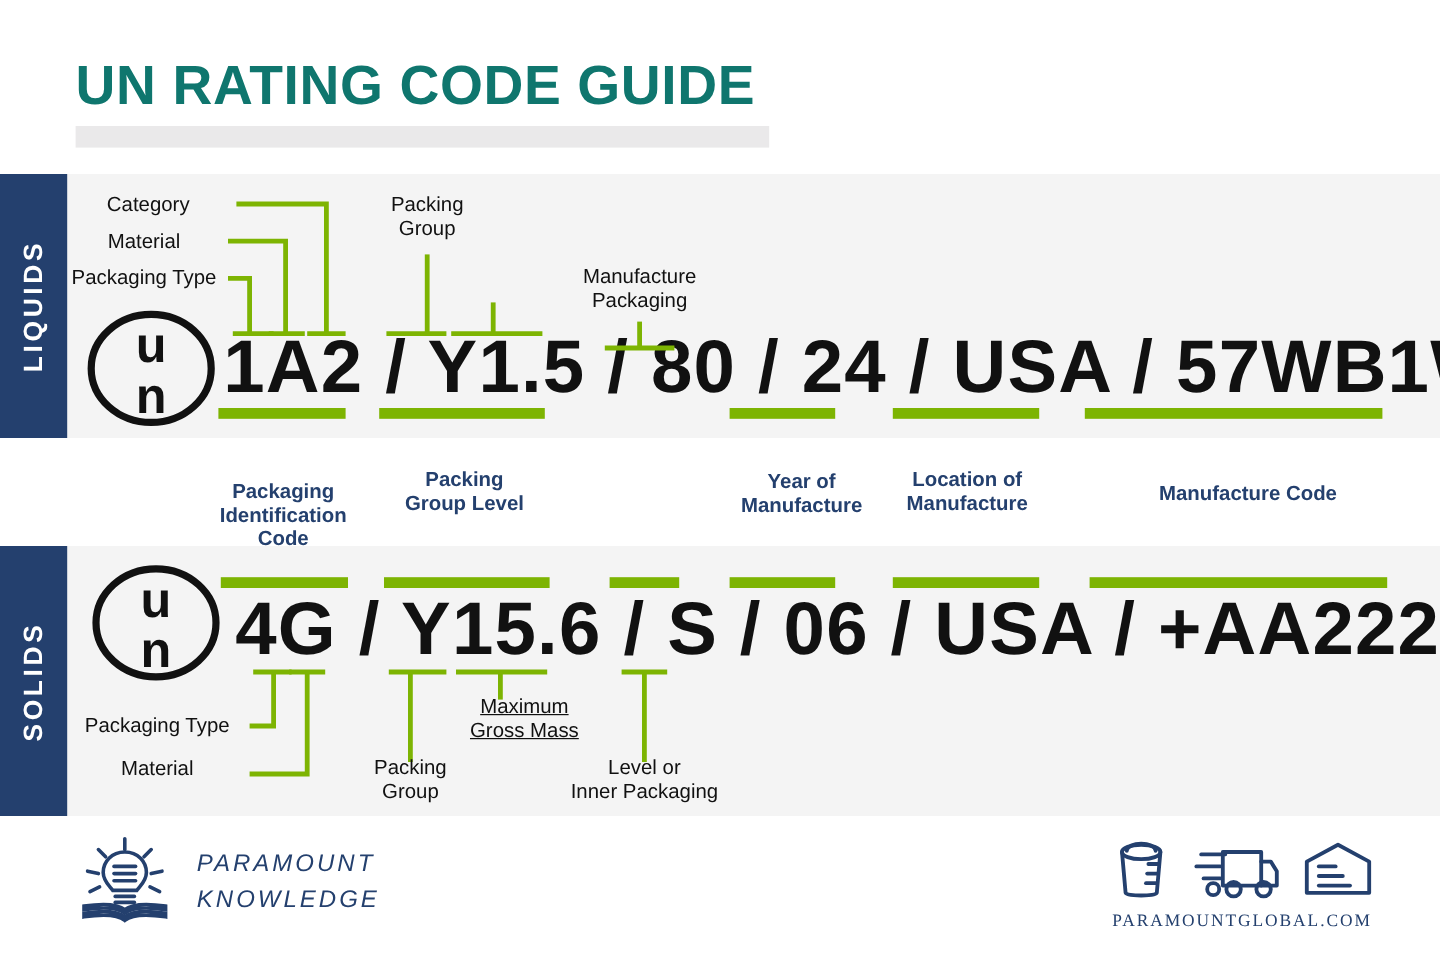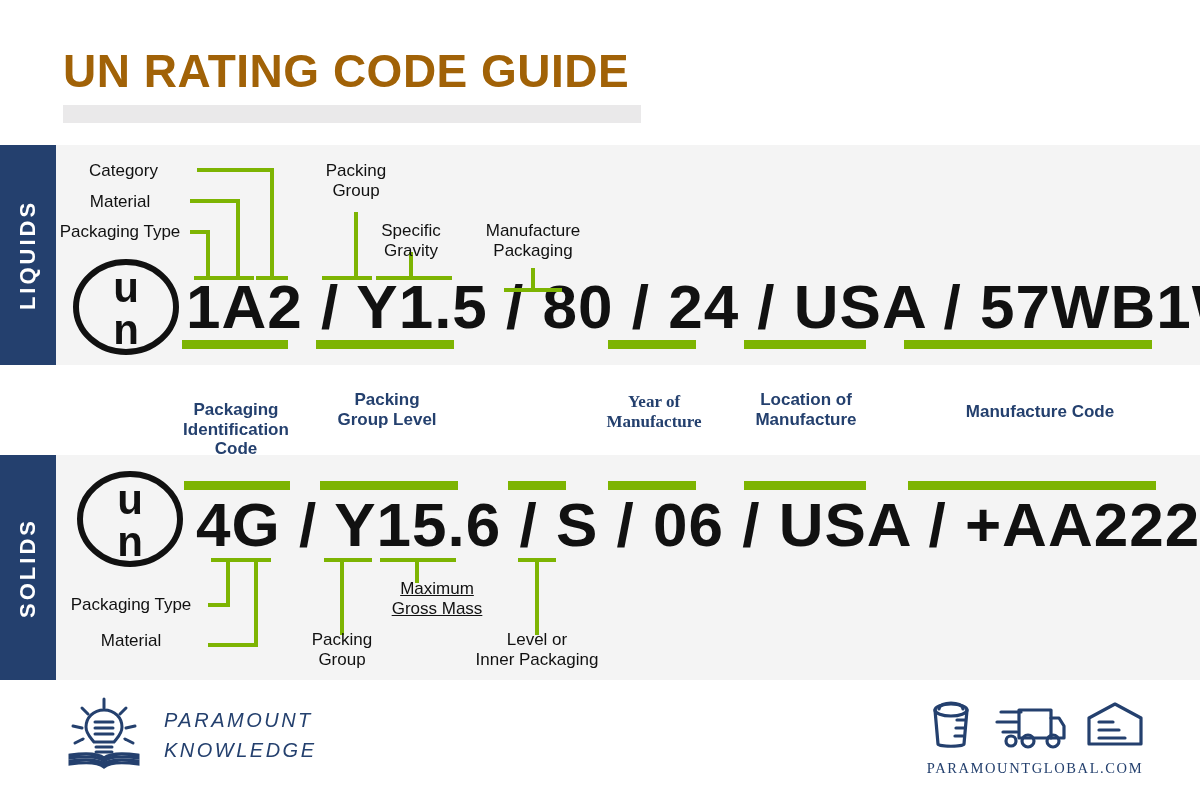--- a/index.html
+++ b/index.html
@@ -20,7 +20,7 @@
   .title-wrap{position:absolute;left:63px;top:48px;z-index:5;}
   .title{
     font-size:46px;font-weight:bold;letter-spacing:0.5px;
-    color:#a16207;line-height:1;white-space:nowrap;
+    color:#0f766e;line-height:1;white-space:nowrap;
     font-family:"Liberation Sans", sans-serif;
   }
   .title-rule{position:absolute;left:63px;top:105px;width:578px;height:18px;background:#EAE9EA;z-index:4;}

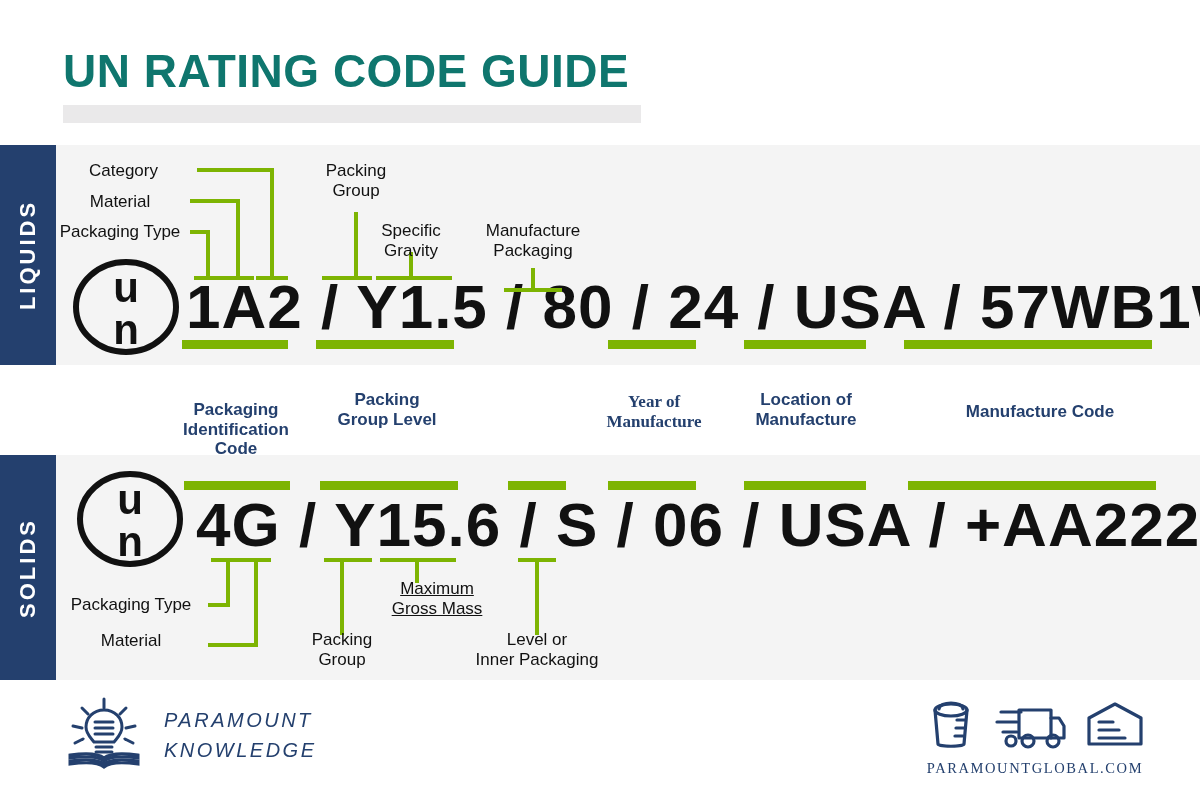--- a/index.html
+++ b/index.html
@@ -151,10 +151,6 @@
     <div>Group</div>
   </div>
 
-  <div class="lbl c" style="left:361px;top:221px;width:100px;">
-    <div>Specific</div>
-    <div>Gravity</div>
-  </div>
 
   <div class="lbl c" style="left:473px;top:221px;width:120px;">
     <div>Manufacture</div>

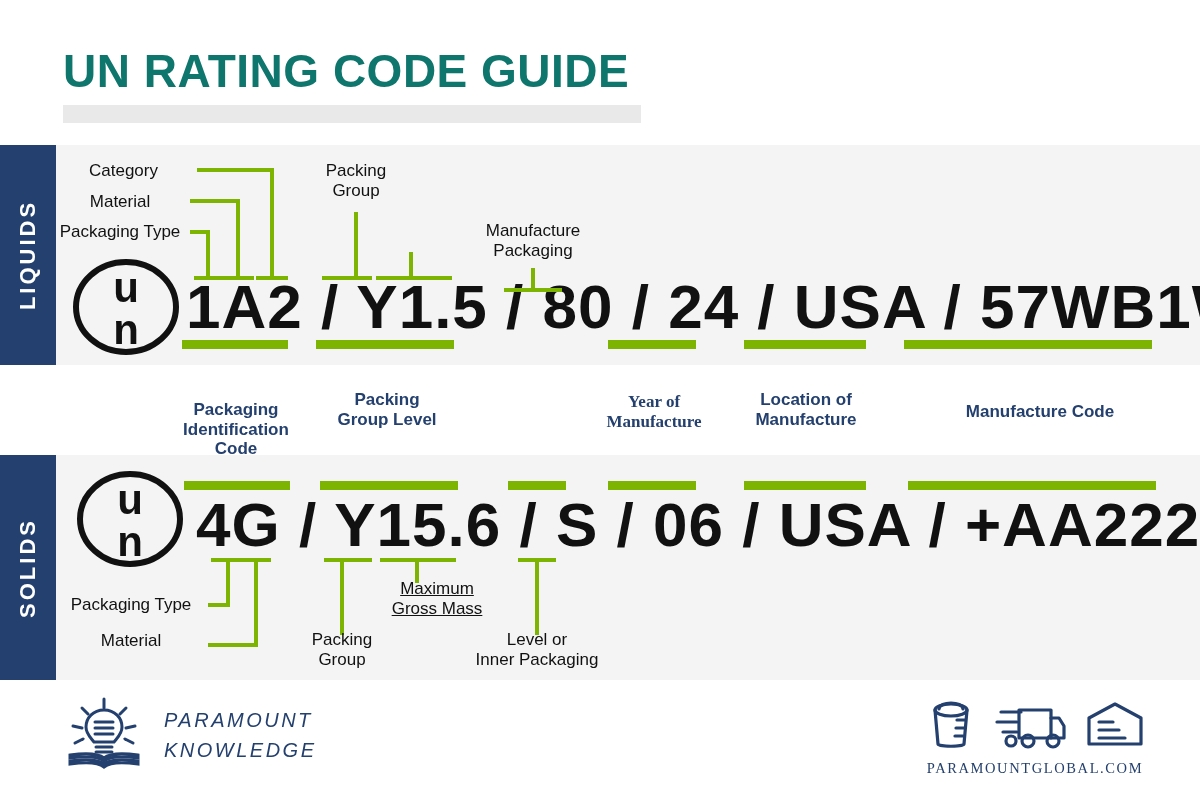--- a/index.html
+++ b/index.html
@@ -176,7 +176,7 @@
     <div>Group Level</div>
   </div>
 
-  <div class="cap" style="left:586px;top:392px;width:136px;font-family:Liberation Serif, serif;">
+  <div class="cap" style="left:600px;top:392px;width:136px;">
     <div>Year of</div>
     <div>Manufacture</div>
   </div>

